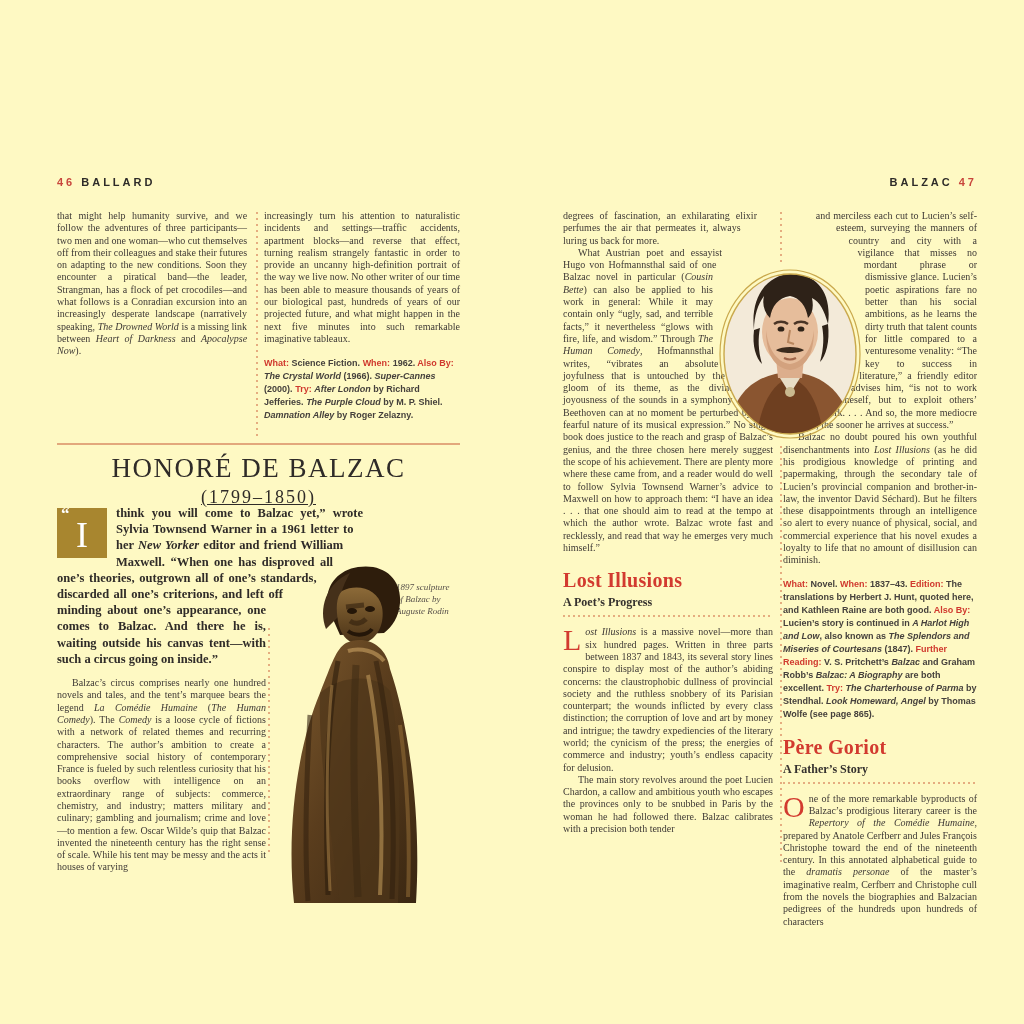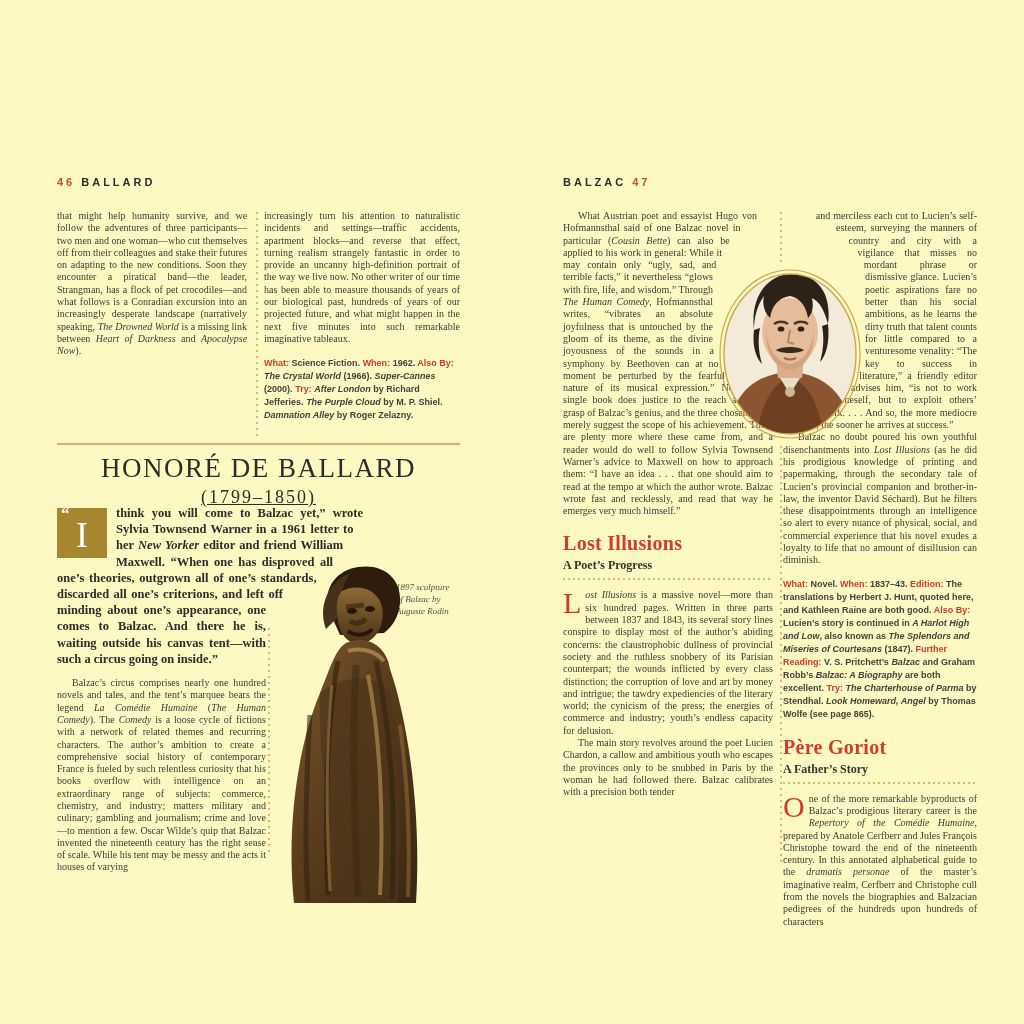--- a/index.html
+++ b/index.html
@@ -153,7 +153,7 @@
     </div>
 
     <div id="p47">
-      <div class="pghdr" style=""><span>BALZAC</span><span class="pgnum" style="margin-right:0;">47</span></div>
+      <div class="pghdr" style="text-align:right;"><span>BALZAC</span><span class="pgnum" style="margin-right:0;">47</span></div>
 
       <div class="cols47">
         <div class="c47a">

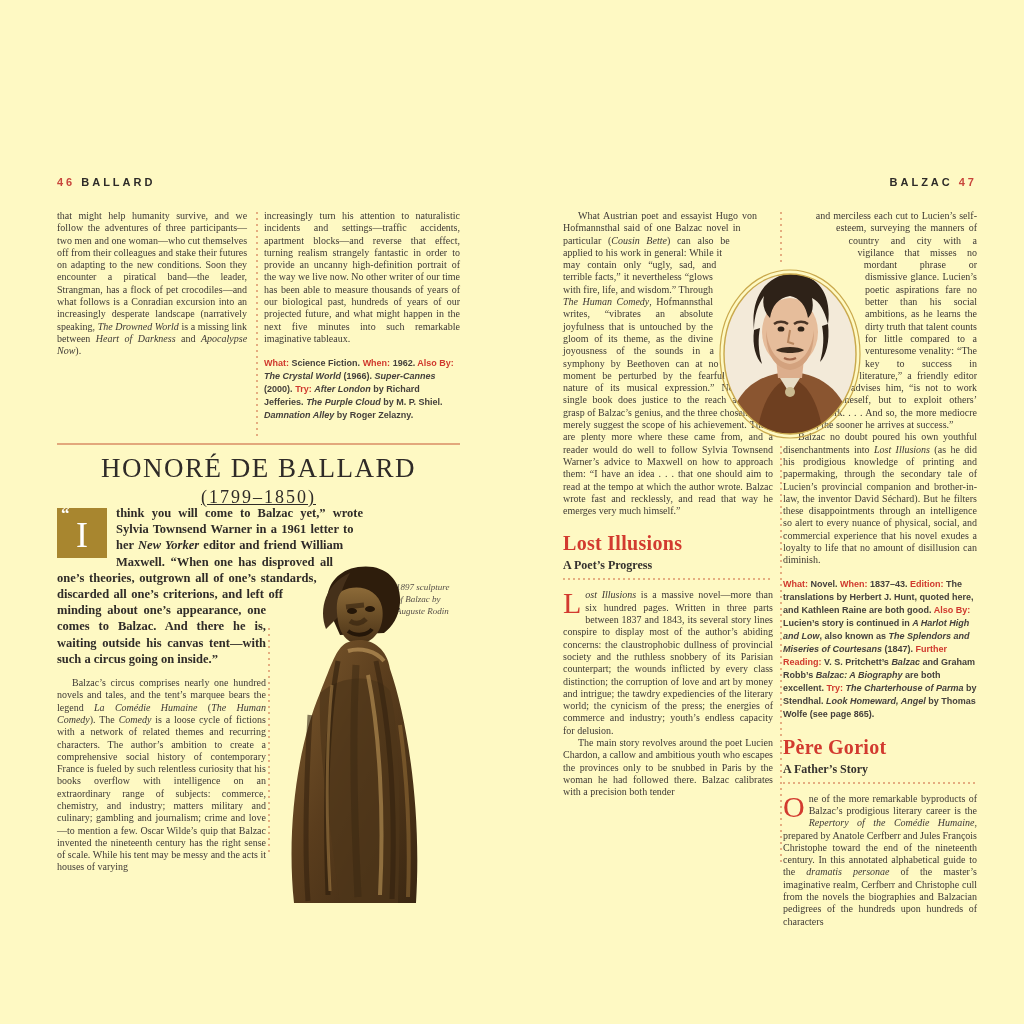--- a/index.html
+++ b/index.html
@@ -158,6 +158,7 @@
       <div class="cols47">
         <div class="c47a">
           <div class="shimR"></div>
+          <p class="bt">degrees of fascination, an exhilarating elixir perfumes the air that permeates it, always luring us back for more.</p>
           <p class="bt ind"><span>What Austrian poet and essayist Hugo von Hofmannsthal said of one Balzac novel in particular (</span><span class="i">Cousin Bette</span><span>) can also be applied to his work in general: While it may contain only “ugly, sad, and terrible facts,” it nevertheless “glows with fire, life, and wisdom.” Through </span><span class="i">The Human Comedy</span><span>, Hofmannsthal writes, “vibrates an absolute joyfulness that is untouched by the gloom of its theme, as the divine joyousness of the sounds in a symphony by Beethoven can at no moment be perturbed by the fearful nature of its musical expression.” No single book does justice to the reach and grasp of Balzac’s genius, and the three chosen here merely suggest the scope of his achievement. There are plenty more where these came from, and a reader would do well to follow Sylvia Townsend Warner’s advice to Maxwell on how to approach them: “I have an idea . . . that one should aim to read at the tempo at which the author wrote. Balzac wrote fast and recklessly, and read that way he emerges very much himself.”</span></p>
 
           <div class="sect">

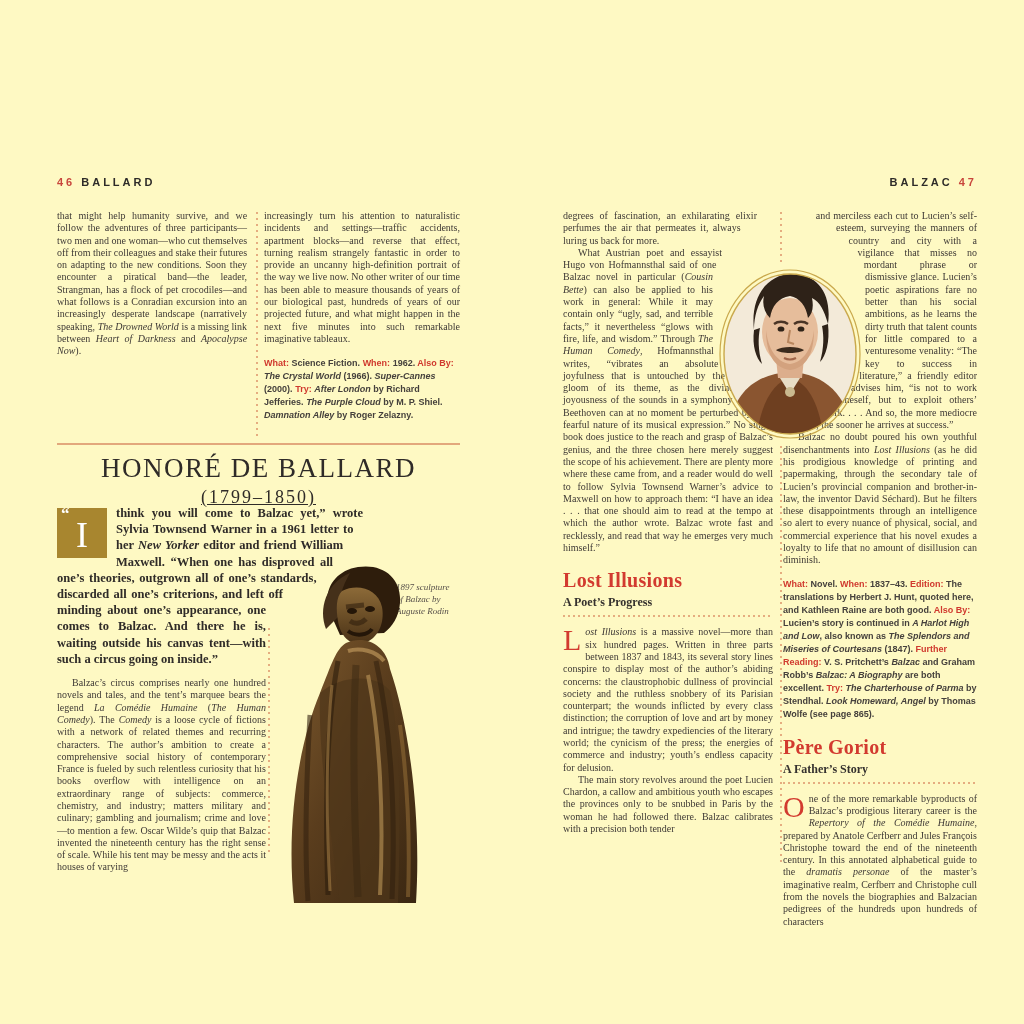--- a/index.html
+++ b/index.html
@@ -96,7 +96,7 @@
       <div class="rule46"></div>
 
       <div class="bz-head">
-        <h1 class="bz-title">HONORÉ DE BALLARD</h1>
+        <h1 class="bz-title">HONORÉ DE BALZAC</h1>
         <div class="bz-years">(1799–1850)</div>
       </div>
 

